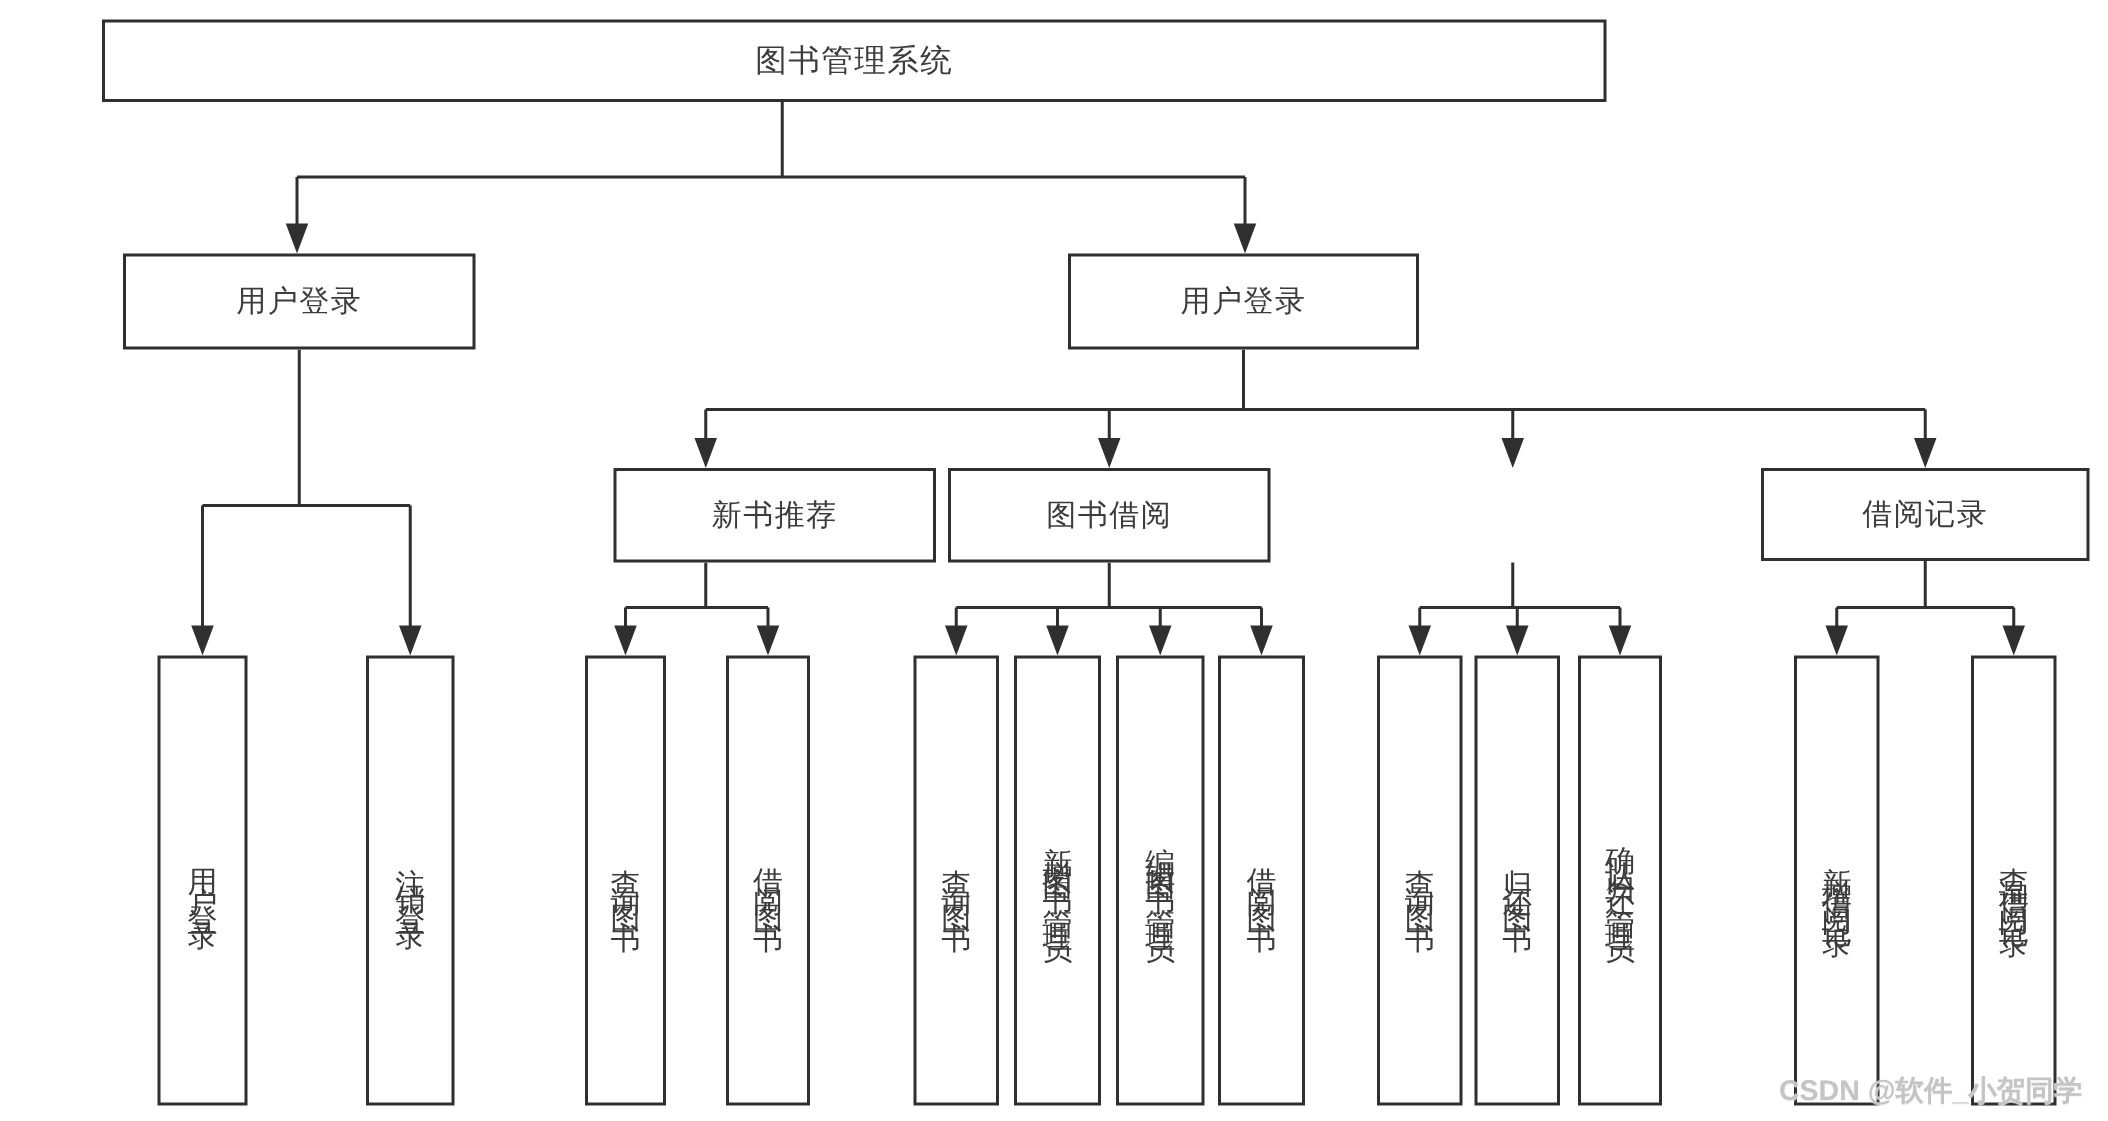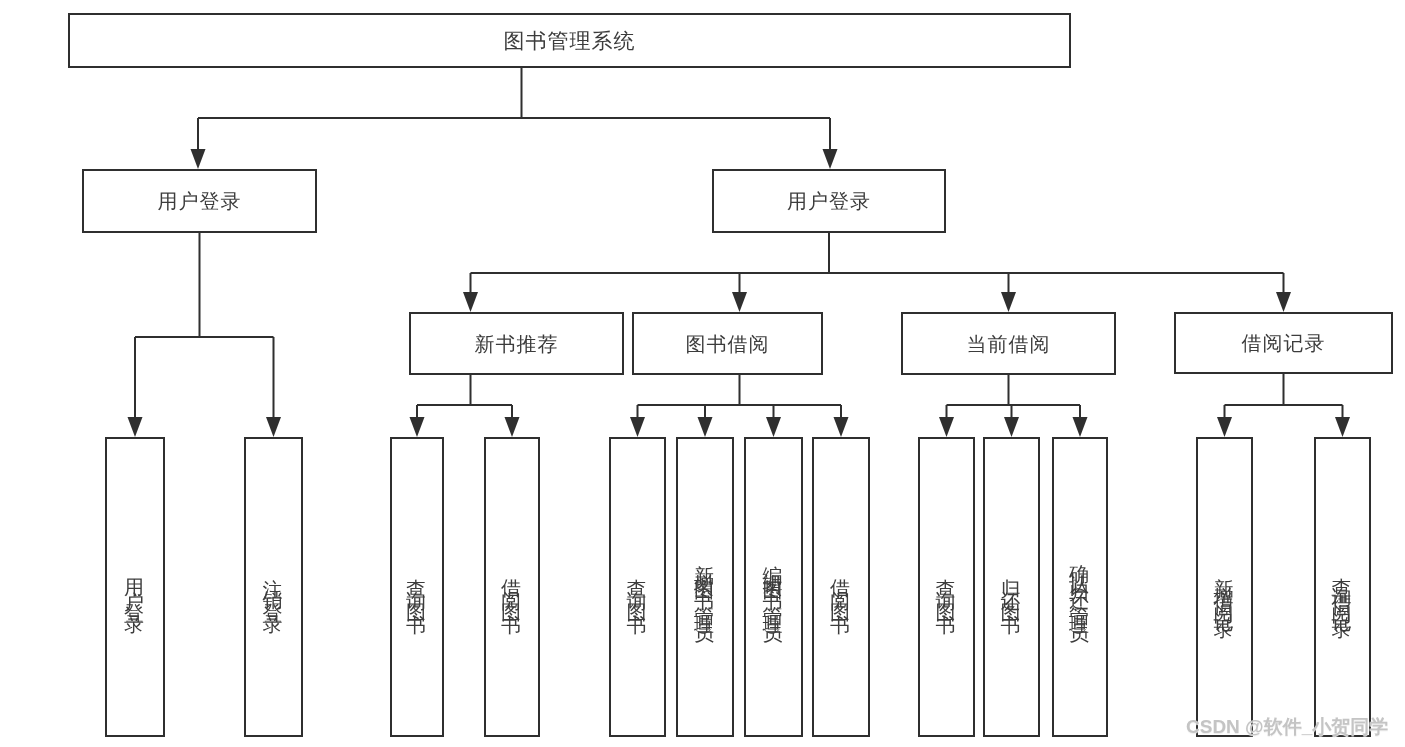--- a/index.html
+++ b/index.html
@@ -92,7 +92,7 @@
   <div class="node" style="left:712px;top:169px;width:234px;height:64px;">用户登录</div>
 
   <div class="node" style="left:363px;top:312px;width:215px;height:63px;margin-left:46px;">新书推荐</div>
-  <div class="node" style="left:632px;top:312px;width:191px;height:63px;">图书借阅</div>
+  <div class="node" style="left:632px;top:312px;width:215px;height:63px;">图书借阅</div>
   <div class="node" style="left:901px;top:312px;width:215px;height:63px;">当前借阅</div>
   <div class="node" style="left:1174px;top:312px;width:219px;height:62px;">借阅记录</div>
 

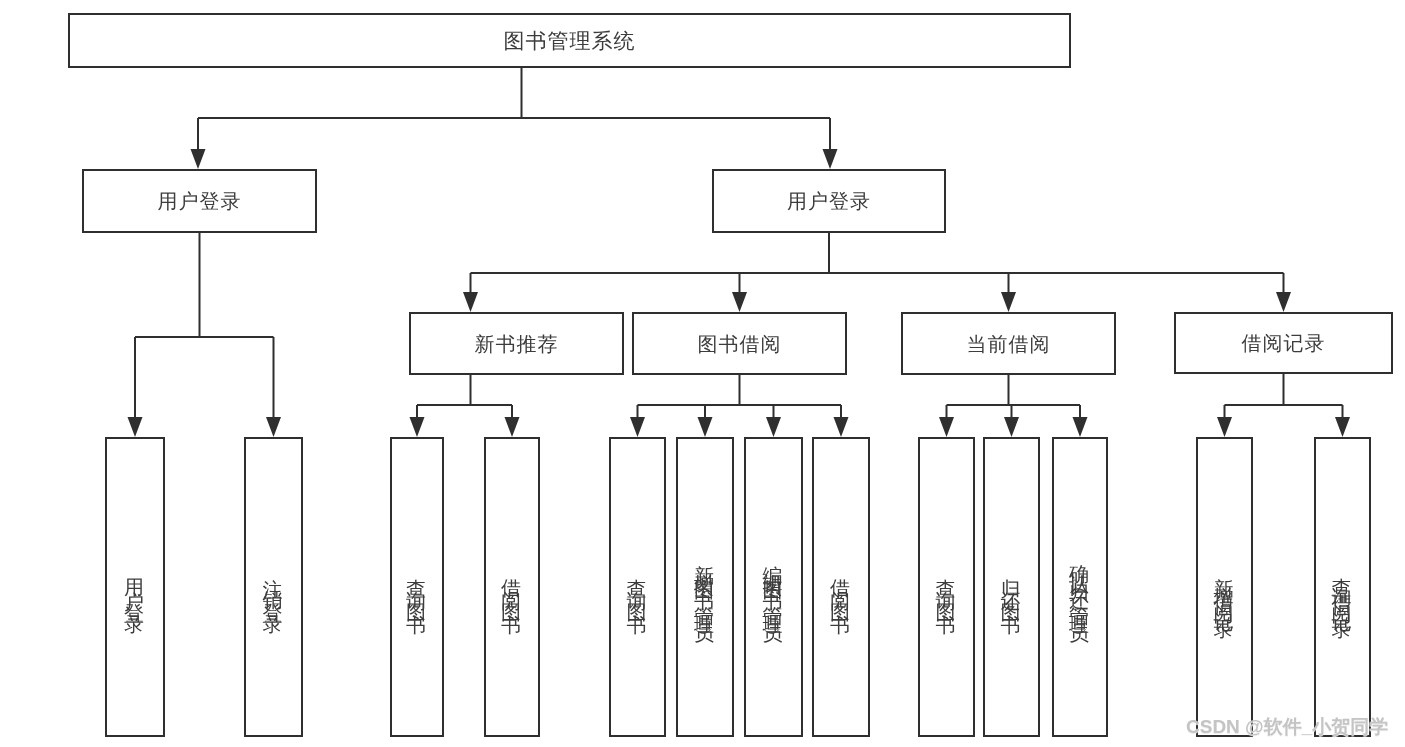--- a/index.html
+++ b/index.html
@@ -93,7 +93,6 @@
 
   <div class="node" style="left:363px;top:312px;width:215px;height:63px;margin-left:46px;">新书推荐</div>
   <div class="node" style="left:632px;top:312px;width:215px;height:63px;">图书借阅</div>
-  <div class="node" style="left:901px;top:312px;width:215px;height:63px;">当前借阅</div>
   <div class="node" style="left:1174px;top:312px;width:219px;height:62px;">借阅记录</div>
 
   <div class="vnode" style="left:105px;width:60px;">

